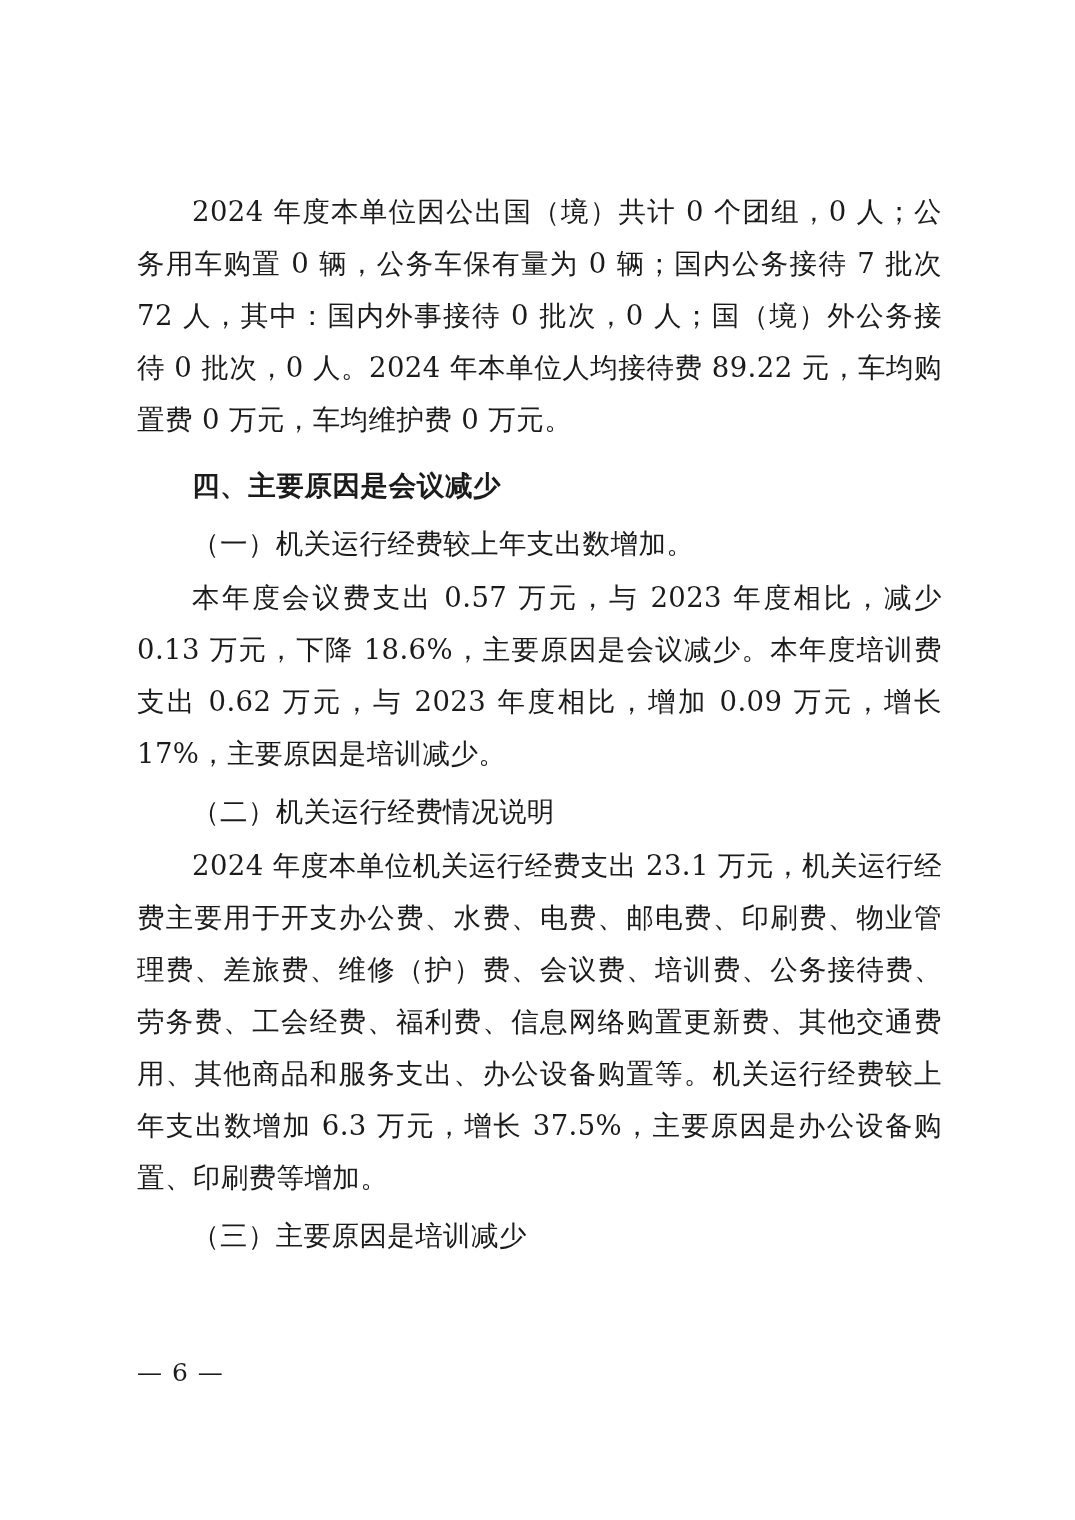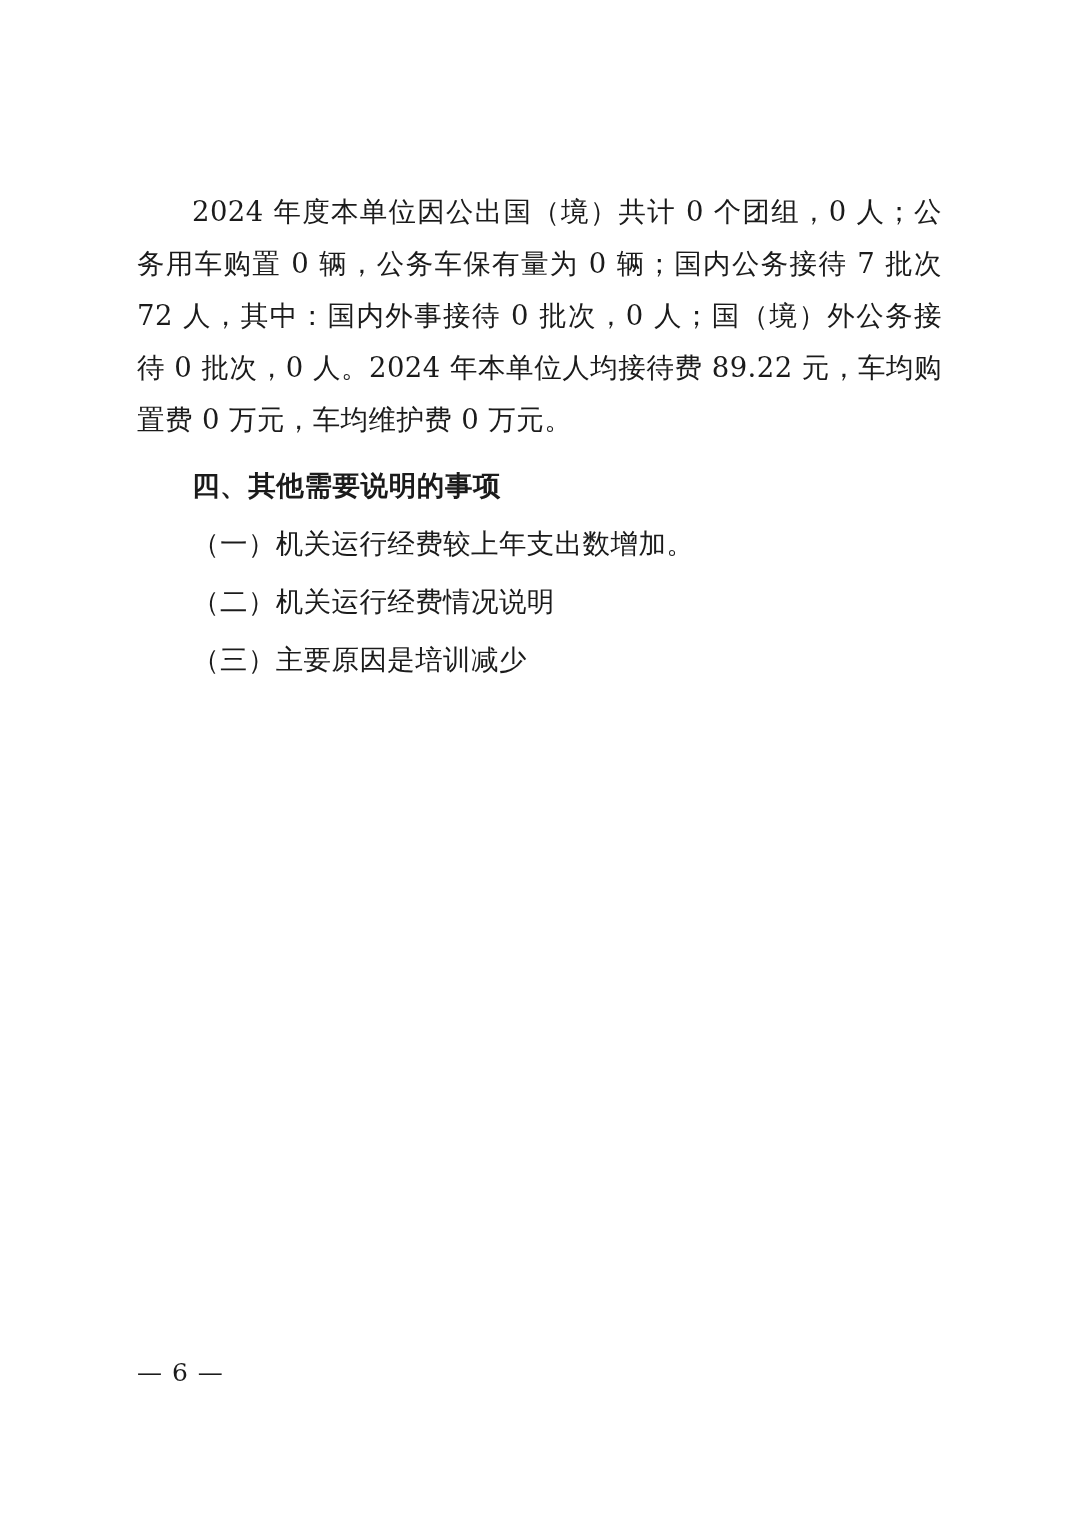--- a/index.html
+++ b/index.html
@@ -66,7 +66,7 @@
 
     <p class="body-para">2024 年度本单位因公出国（境）共计 0 个团组，0 人；公务用车购置 0 辆，公务车保有量为 0 辆；国内公务接待 7 批次 72 人，其中：国内外事接待 0 批次，0 人；国（境）外公务接待 0 批次，0 人。2024 年本单位人均接待费 89.22 元，车均购置费 0 万元，车均维护费 0 万元。</p>
 
-    <p class="heading">四、其他需要说明的事项</p>
+    <p class="heading">四、主要原因是会议减少</p>
 
     <p class="sub-heading">（一）机关运行经费较上年支出数增加。</p>
 

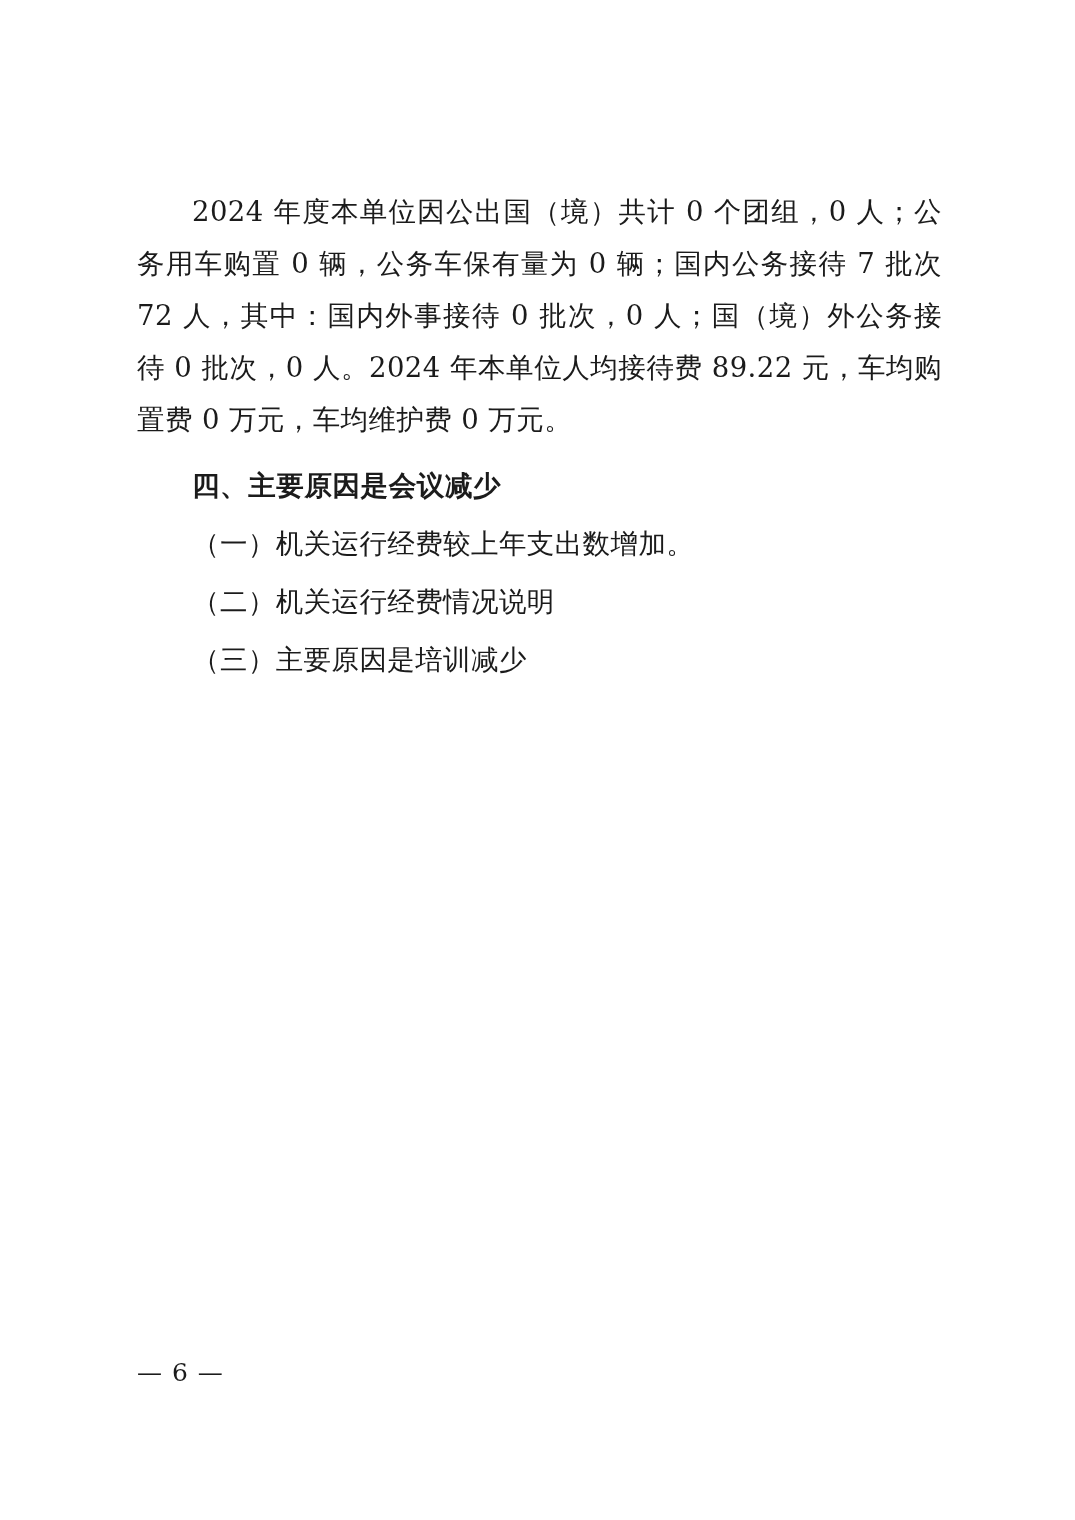--- a/index.html
+++ b/index.html
@@ -70,6 +70,7 @@
 
     <p class="sub-heading">（一）机关运行经费较上年支出数增加。</p>
 
+    <p class="body-para">本年度会议费支出 0.57 万元，与 2023 年度相比，减少 0.13 万元，下降 18.6%，主要原因是会议减少。本年度培训费支出 0.62 万元，与 2023 年度相比，增加 0.09 万元，增长 17%，主要原因是培训减少。</p>
 
     <p class="sub-heading">（二）机关运行经费情况说明</p>
 

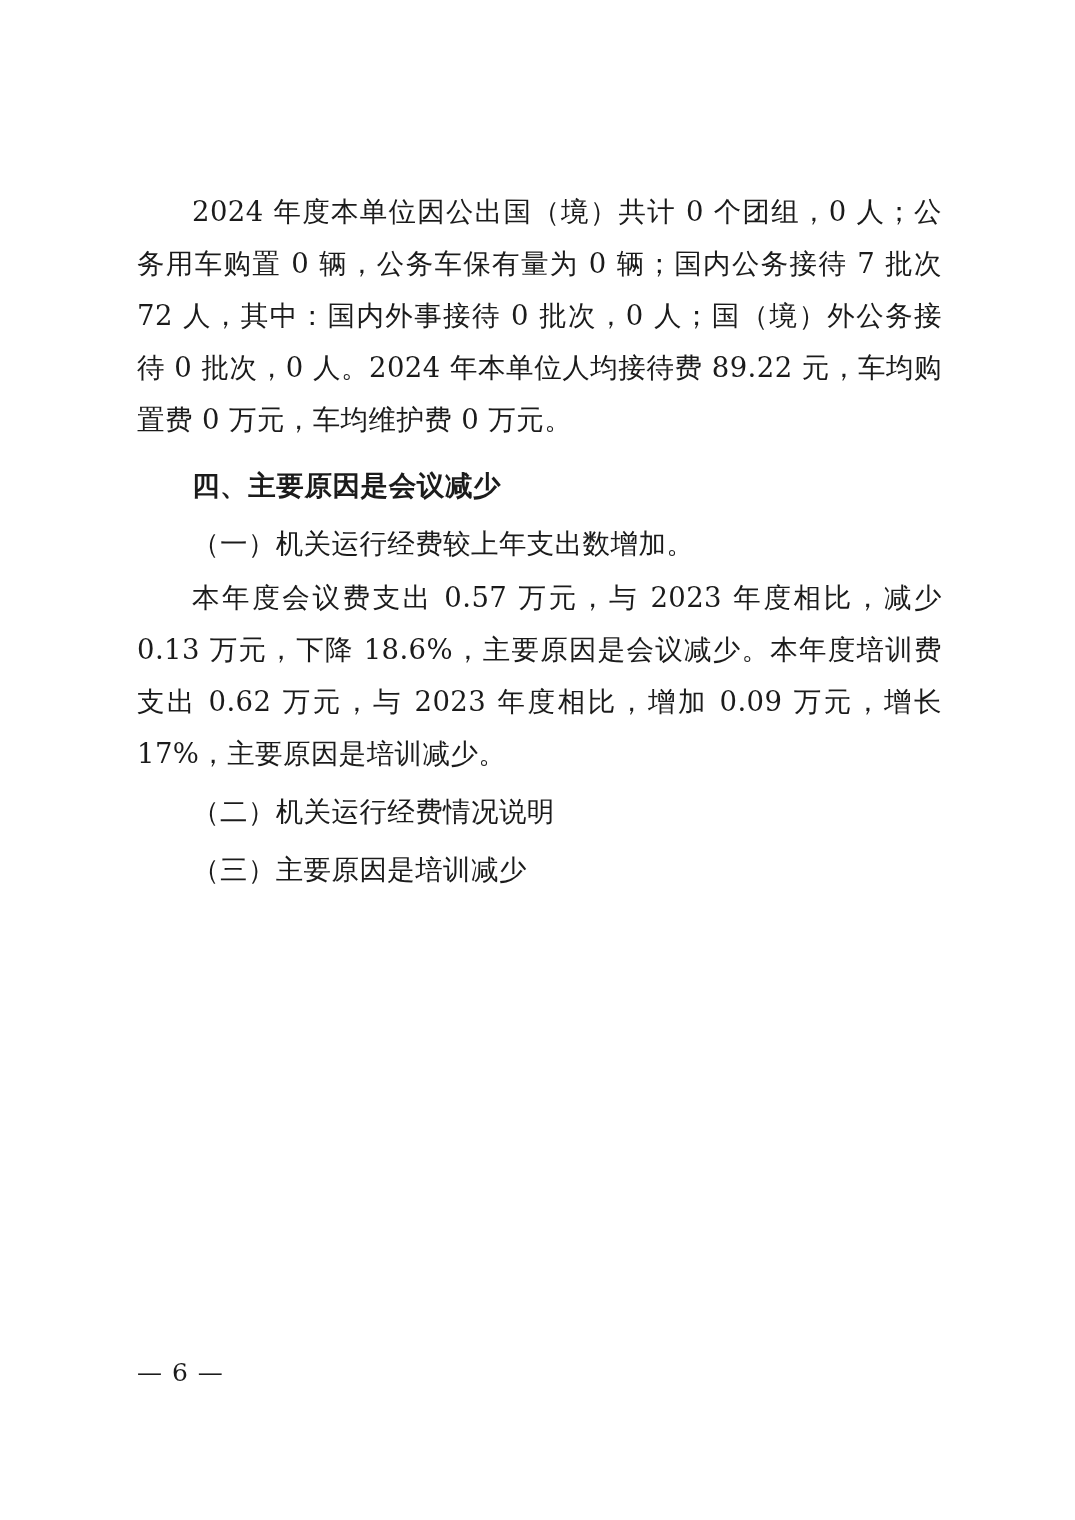--- a/index.html
+++ b/index.html
@@ -74,6 +74,7 @@
 
     <p class="sub-heading">（二）机关运行经费情况说明</p>
 
+    <p class="body-para">2024 年度本单位机关运行经费支出 23.1 万元，机关运行经费主要用于开支办公费、水费、电费、邮电费、印刷费、物业管理费、差旅费、维修（护）费、会议费、培训费、公务接待费、劳务费、工会经费、福利费、信息网络购置更新费、其他交通费用、其他商品和服务支出、办公设备购置等。机关运行经费较上年支出数增加 6.3 万元，增长 37.5%，主要原因是办公设备购置、印刷费等增加。</p>
 
     <p class="sub-heading">（三）主要原因是培训减少</p>
 

